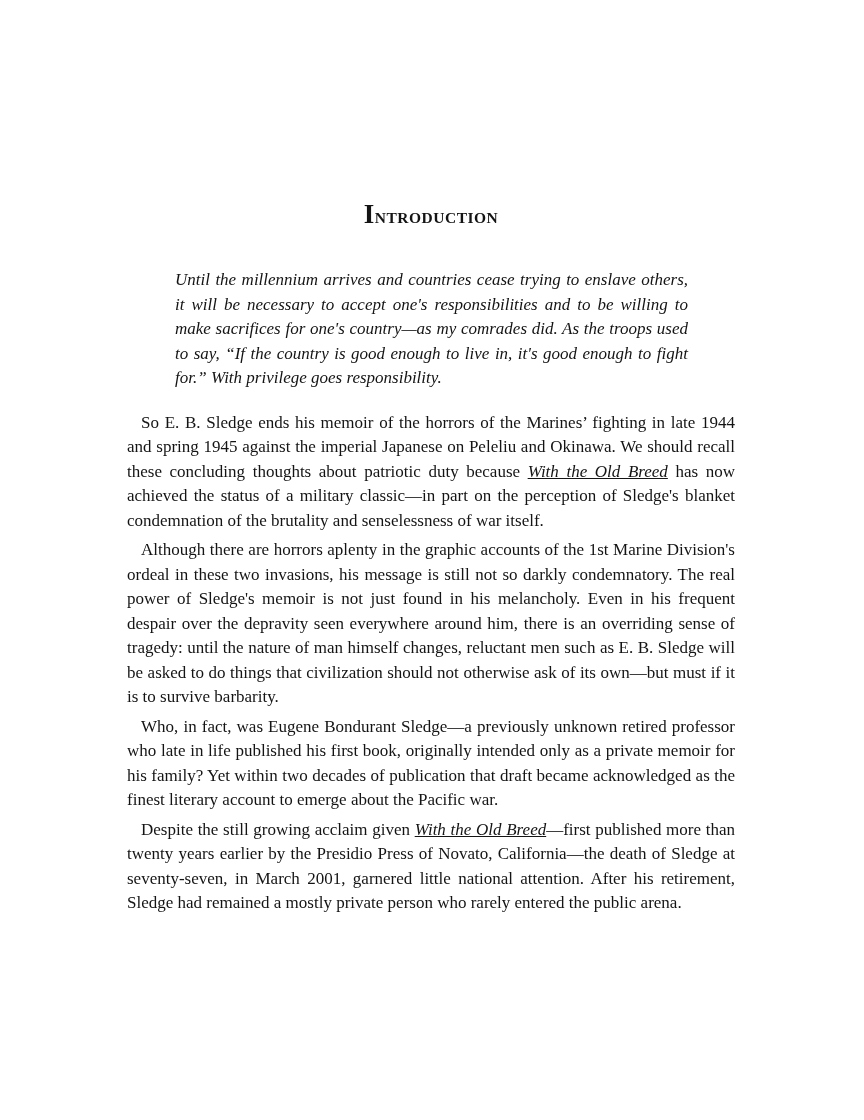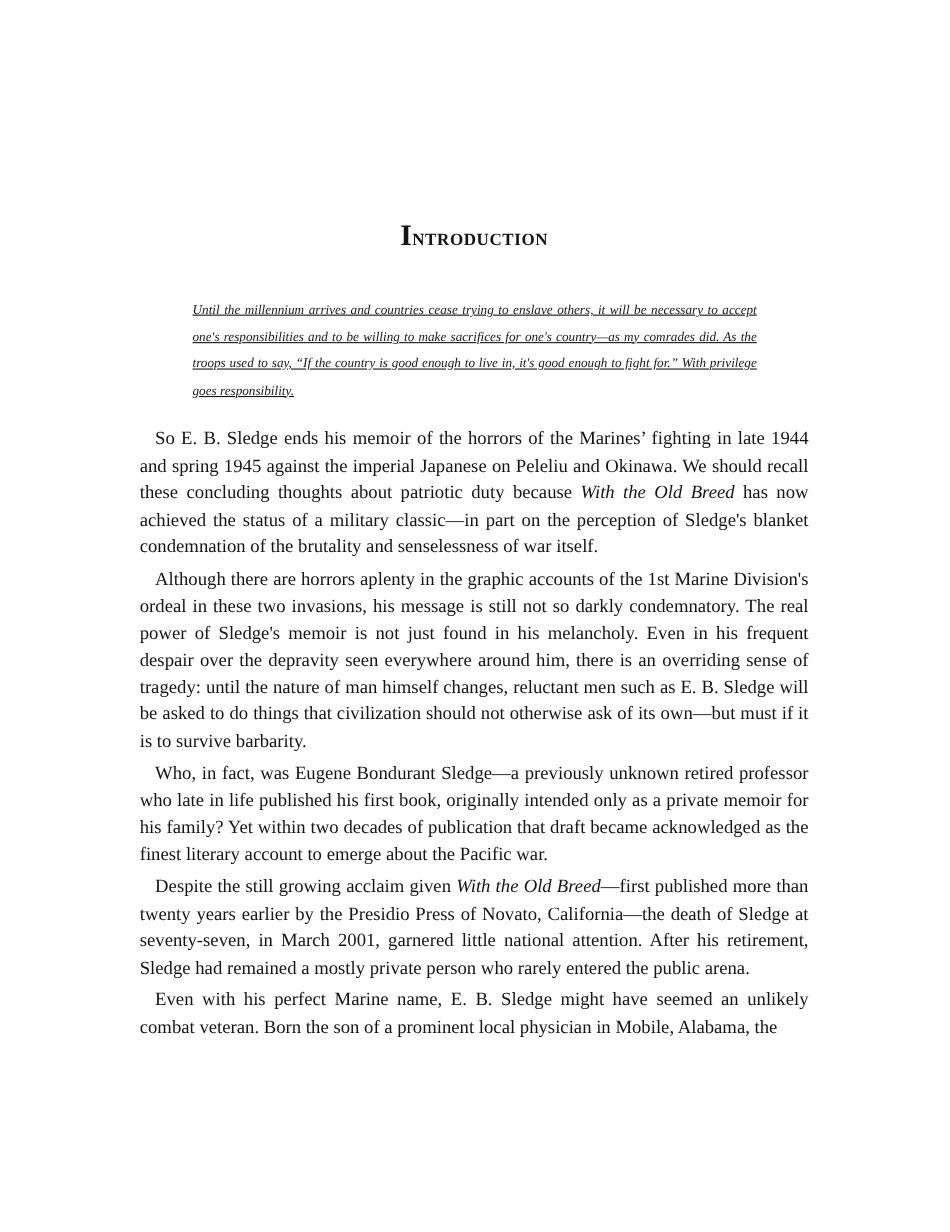--- a/index.html
+++ b/index.html
@@ -46,11 +46,10 @@
   .epigraph {
     margin: 34px 47px 0 48px;
     font-style: italic;
-    font-size: 12px;
+    font-size: 17px;
     line-height: 24.5px;
     text-align: justify;
     color: #141414;
-    text-decoration: underline;
   }
   .body-para {
     margin: 5px 0 0 0;

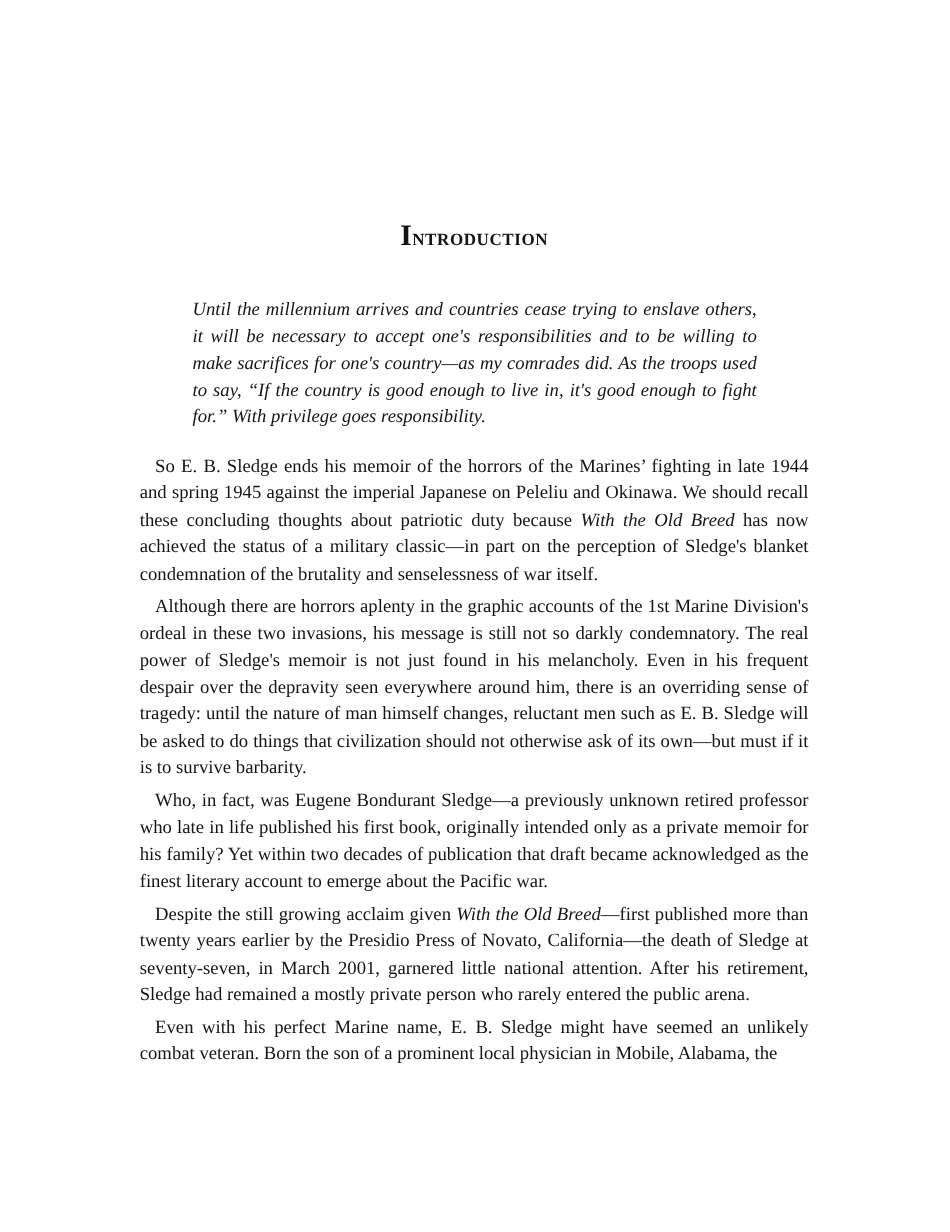--- a/index.html
+++ b/index.html
@@ -64,6 +64,7 @@
   }
   .body-para em, .epigraph em {
     font-style: italic;
+    text-decoration: underline;
   }
 </style>
 </head>

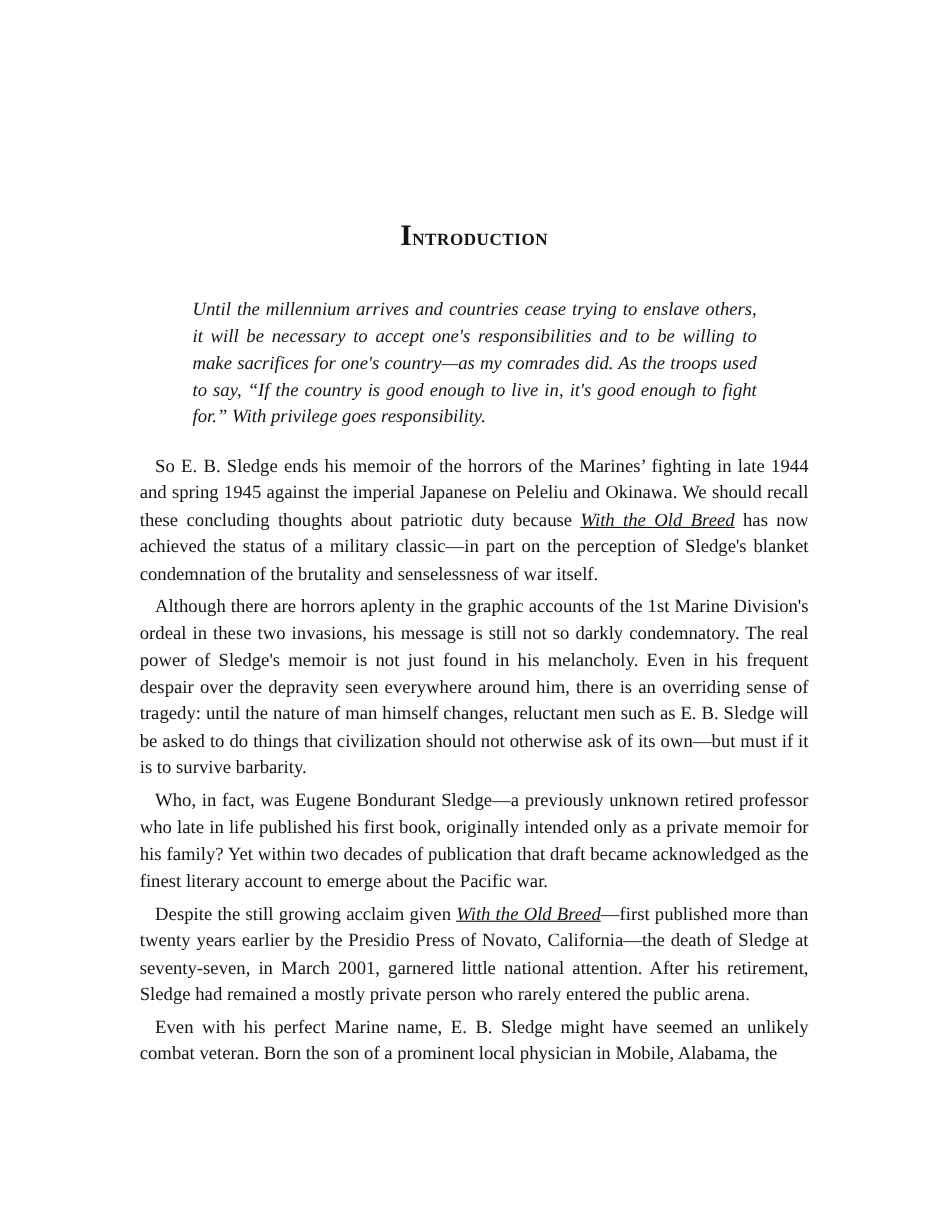--- a/index.html
+++ b/index.html
@@ -86,7 +86,6 @@
 
     <p class="body-para"><span>Despite the still growing acclaim given </span><em>With the Old Breed</em><span>—first published more than twenty years earlier by the Presidio Press of Novato, California—the death of Sledge at seventy-seven, in March 2001, garnered little national attention. After his retirement, Sledge had remained a mostly private person who rarely entered the public arena.</span></p>
 
-    <p class="body-para"><span>Even with his perfect Marine name, E. B. Sledge might have seemed an unlikely combat veteran. Born the son of a prominent local physician in Mobile, Alabama, the</span></p>
 
   </div>
 </div>

